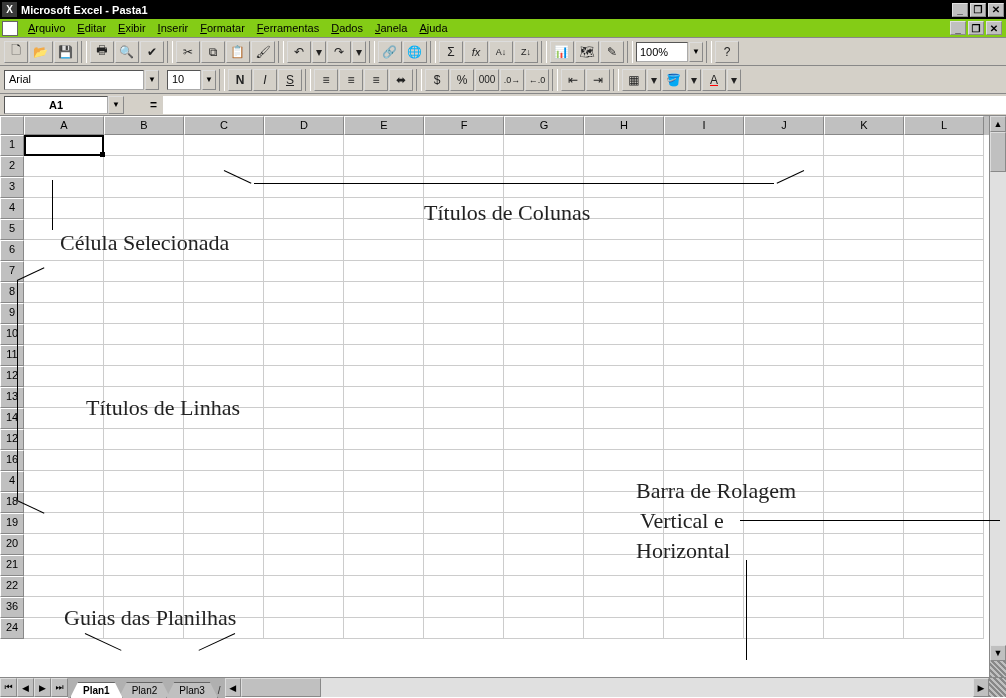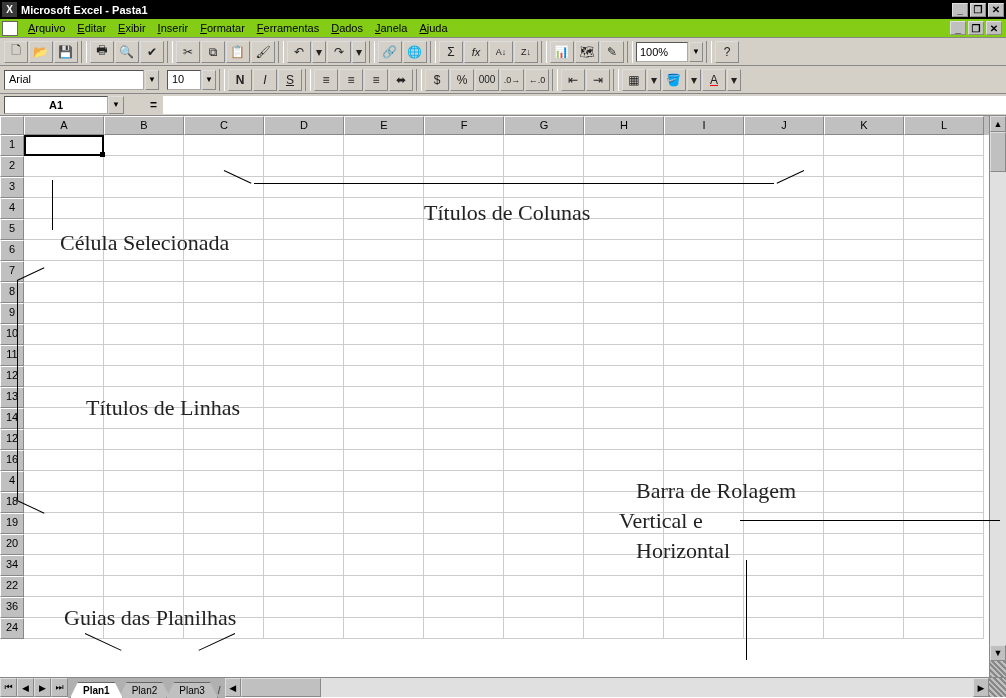--- a/index.html
+++ b/index.html
@@ -620,7 +620,7 @@
 <div class="annotation" style="left:86px; top:395px;">Títulos de Linhas</div>
 <div class="annotation" style="left:64px; top:605px;">Guias das Planilhas</div>
 <div class="annotation" style="left:636px; top:478px;">Barra de Rolagem</div>
-<div class="annotation" style="left:619px; top:508px;text-align:center;">Vertical e</div>
+<div class="annotation" style="left:640px; top:508px;text-align:center;">Vertical e</div>
 <div class="annotation" style="left:636px; top:538px;">Horizontal</div>
 
 <div class="ann-line" style="left:52px; top:180px; width:1px; height:50px;"></div>

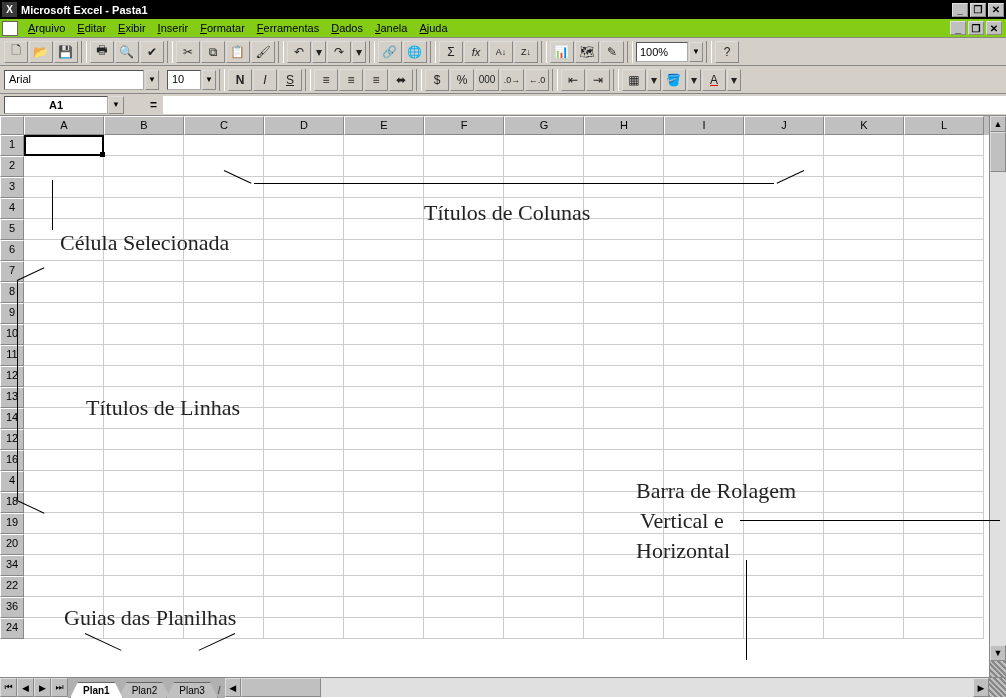--- a/index.html
+++ b/index.html
@@ -237,7 +237,7 @@
           <div class="rowhdr">18</div>
           <div class="rowhdr">19</div>
           <div class="rowhdr">20</div>
-          <div class="rowhdr">34</div>
+          <div class="rowhdr">21</div>
           <div class="rowhdr">22</div>
           <div class="rowhdr">36</div>
           <div class="rowhdr">24</div>

